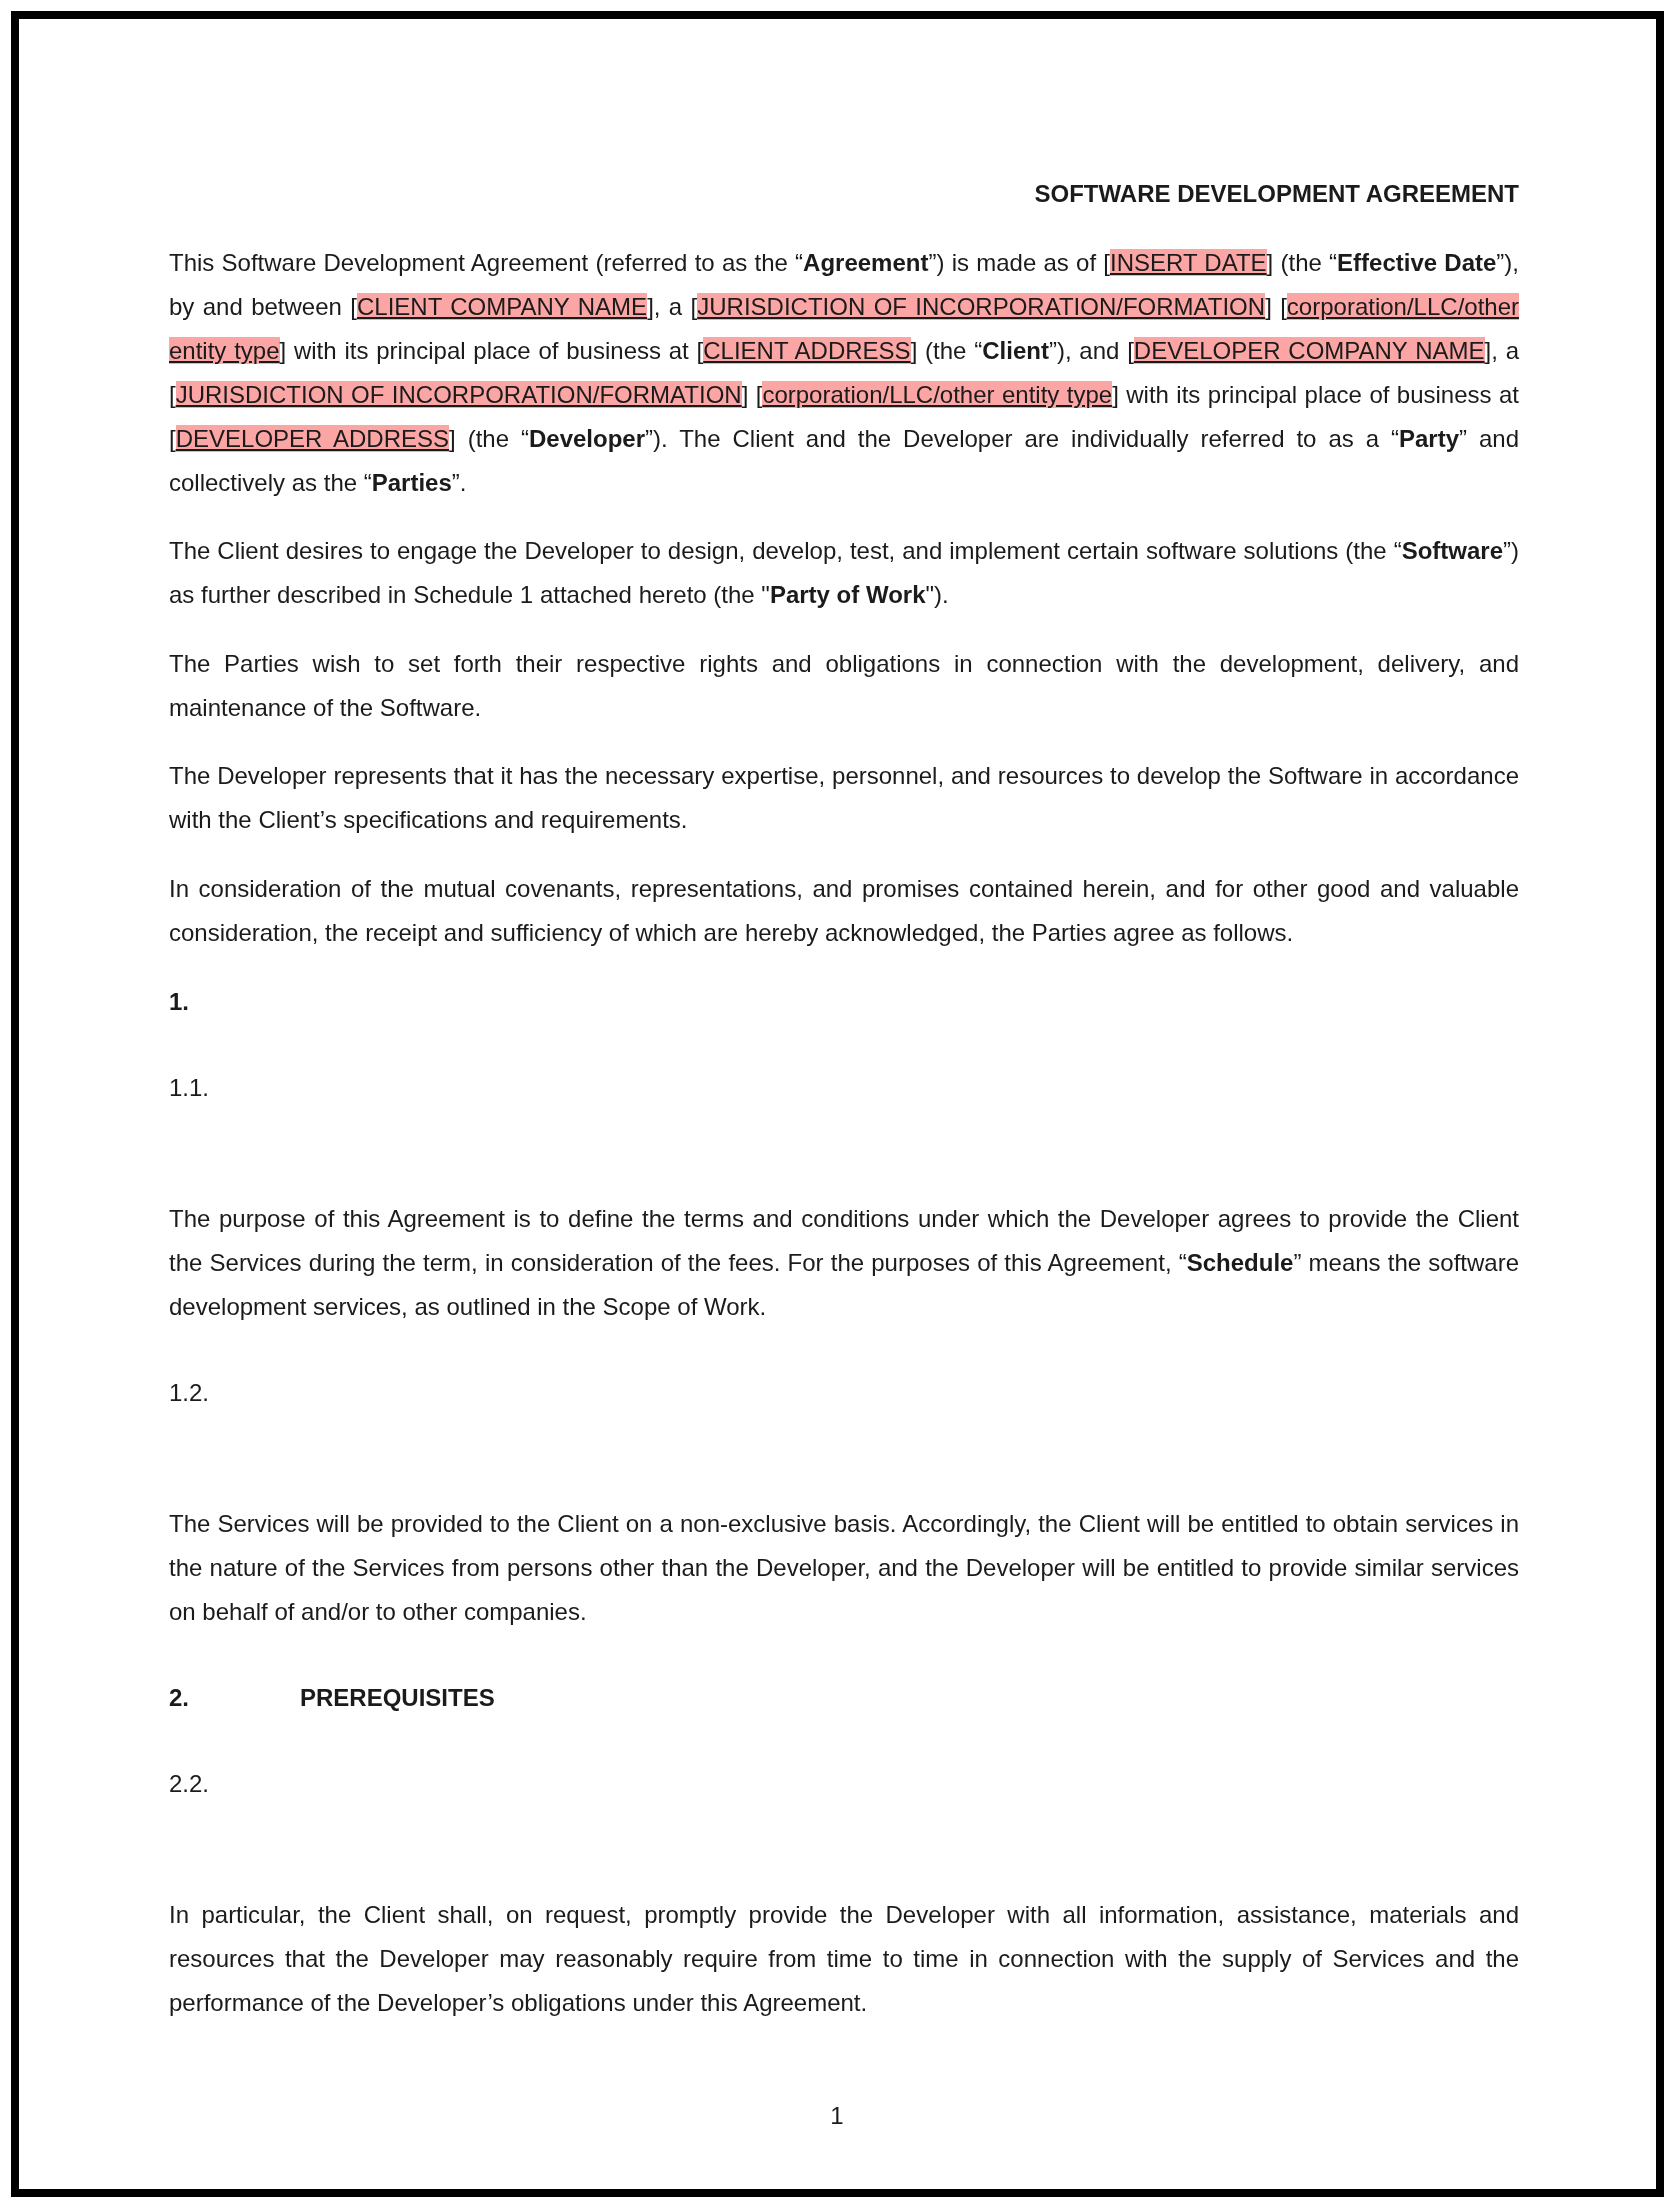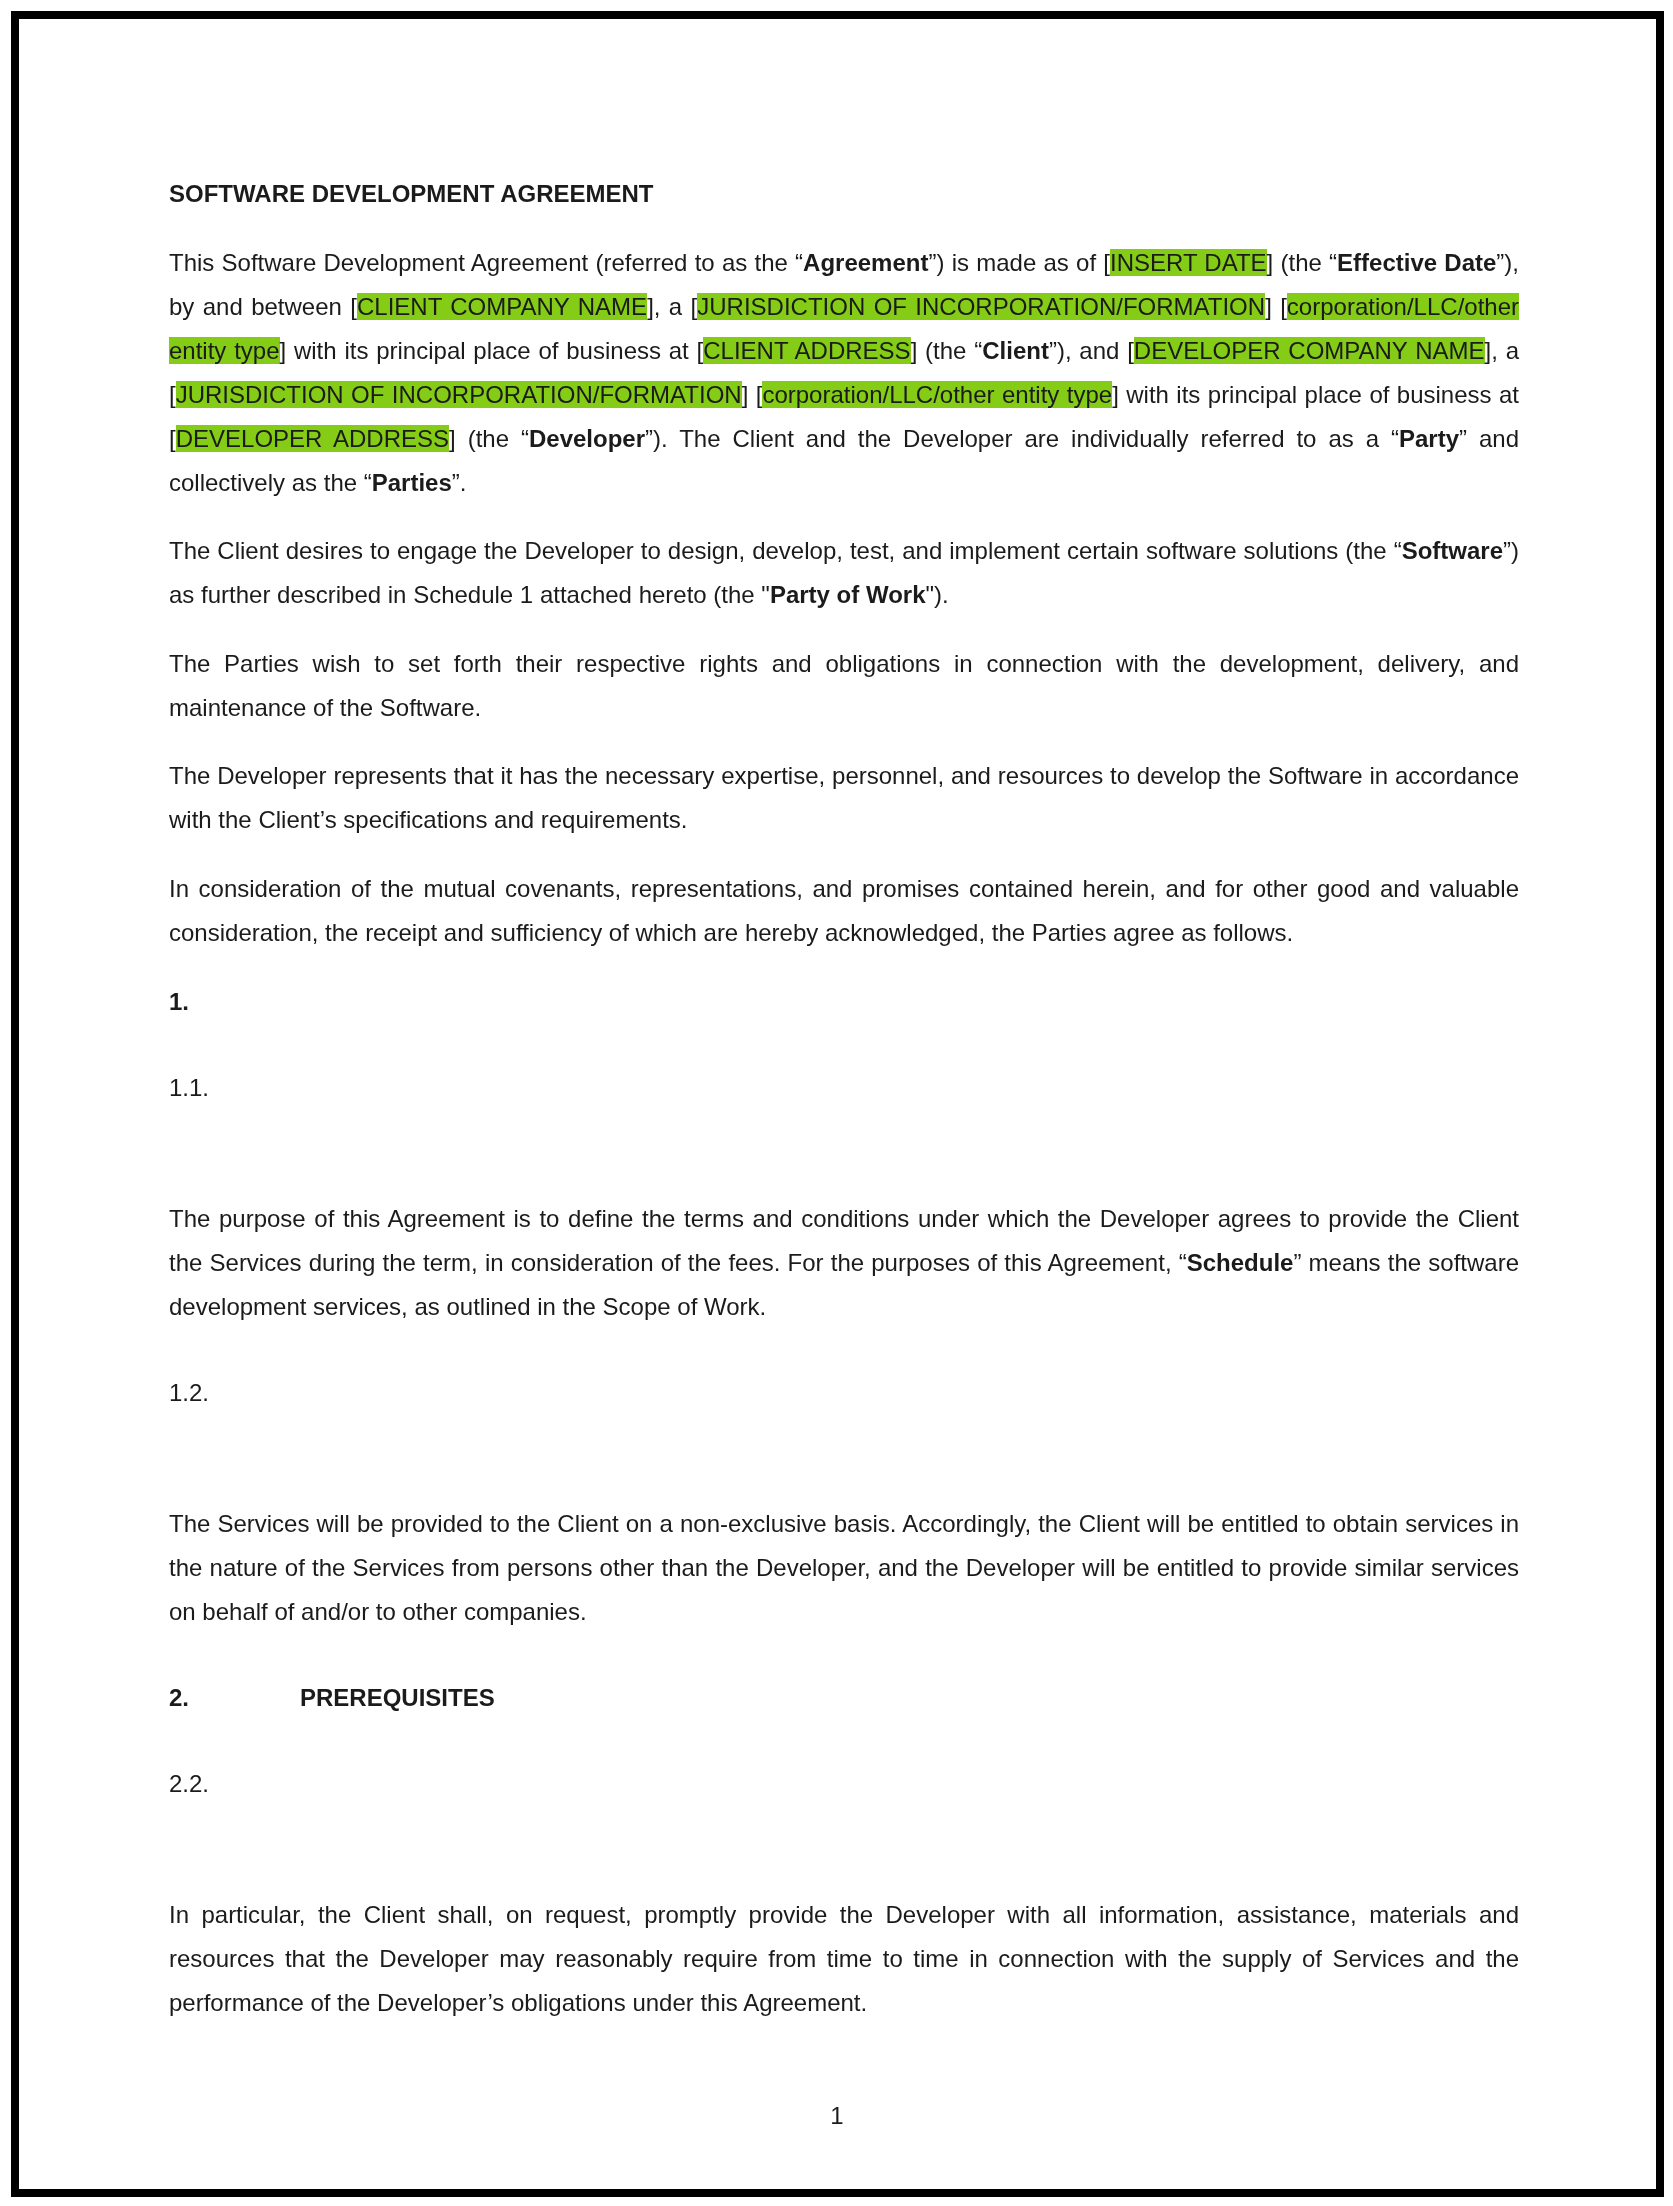--- a/index.html
+++ b/index.html
@@ -33,7 +33,7 @@
     font-size: 24px;
     font-weight: bold;
     line-height: 44px;
-    text-align: left;
+    text-align: right;
     margin-bottom: 24.6px;
   }
   .para {

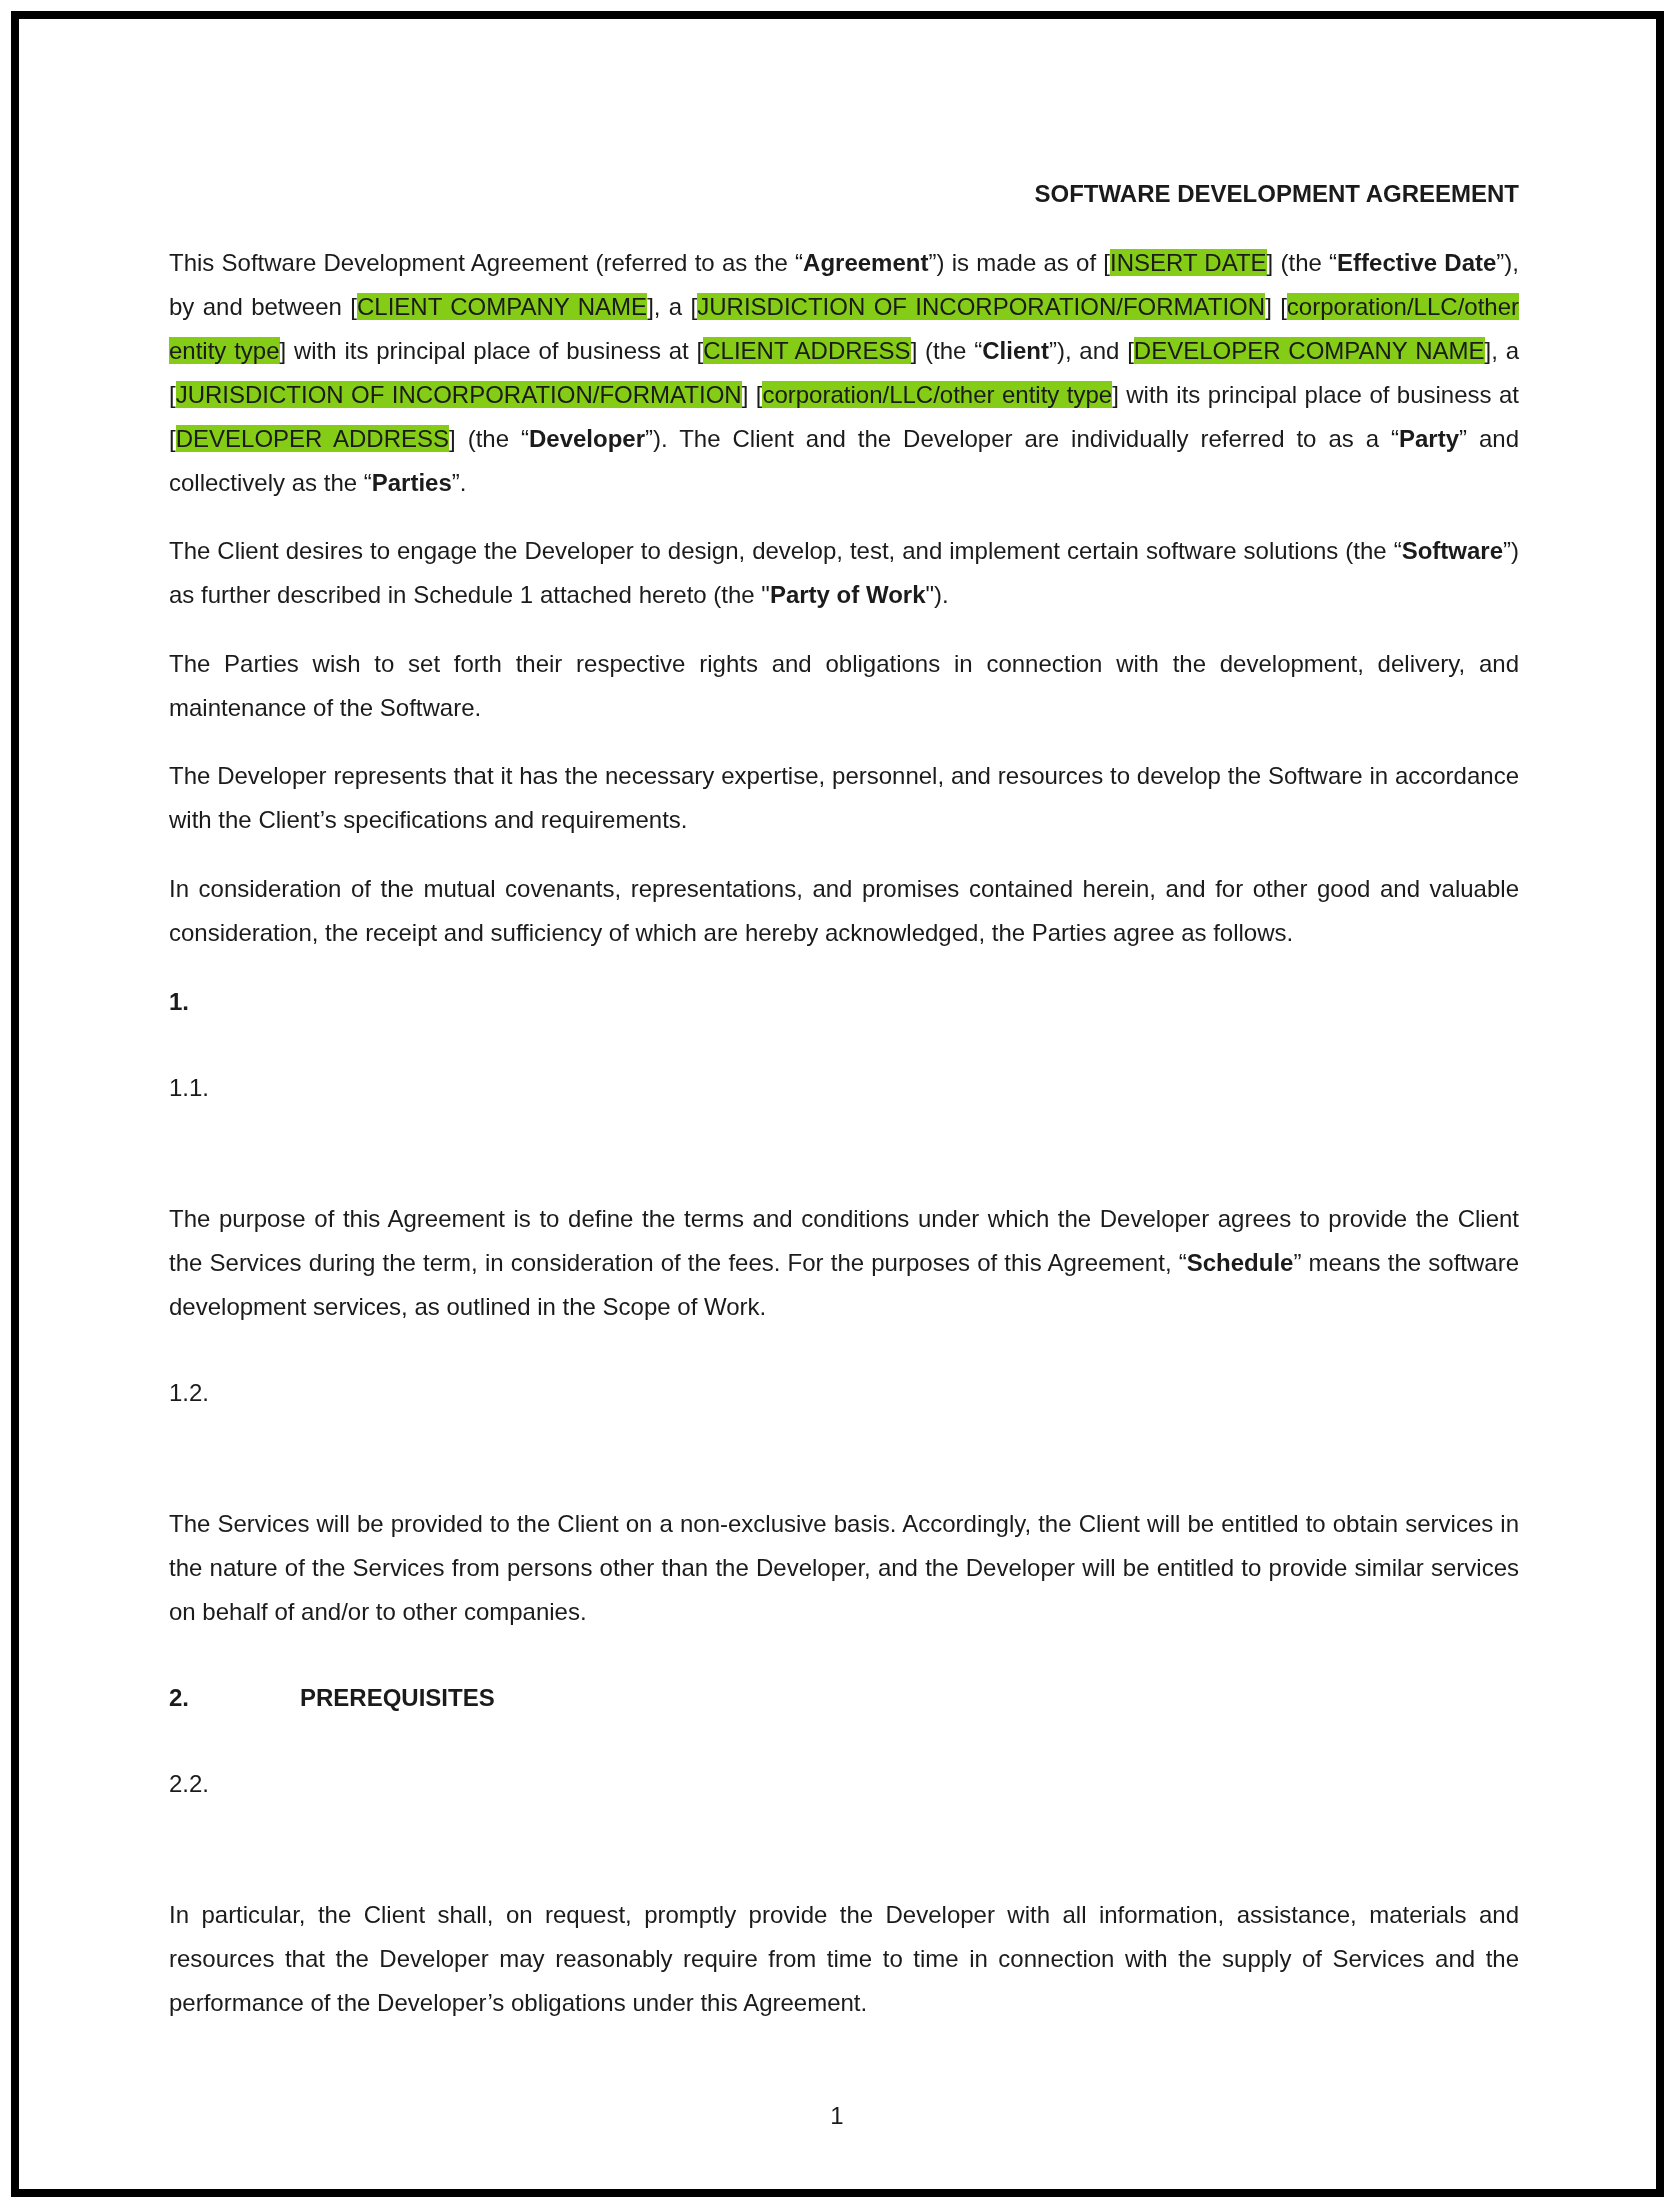--- a/index.html
+++ b/index.html
@@ -68,7 +68,7 @@
     flex: 0 0 131px;
   }
   .b { font-weight: bold; }
-  .hl { background: #84cc16; }
+  .hl { background: #fca5a5; text-decoration: underline; }
   .page-num {
     position: absolute;
     top: 2094px;

